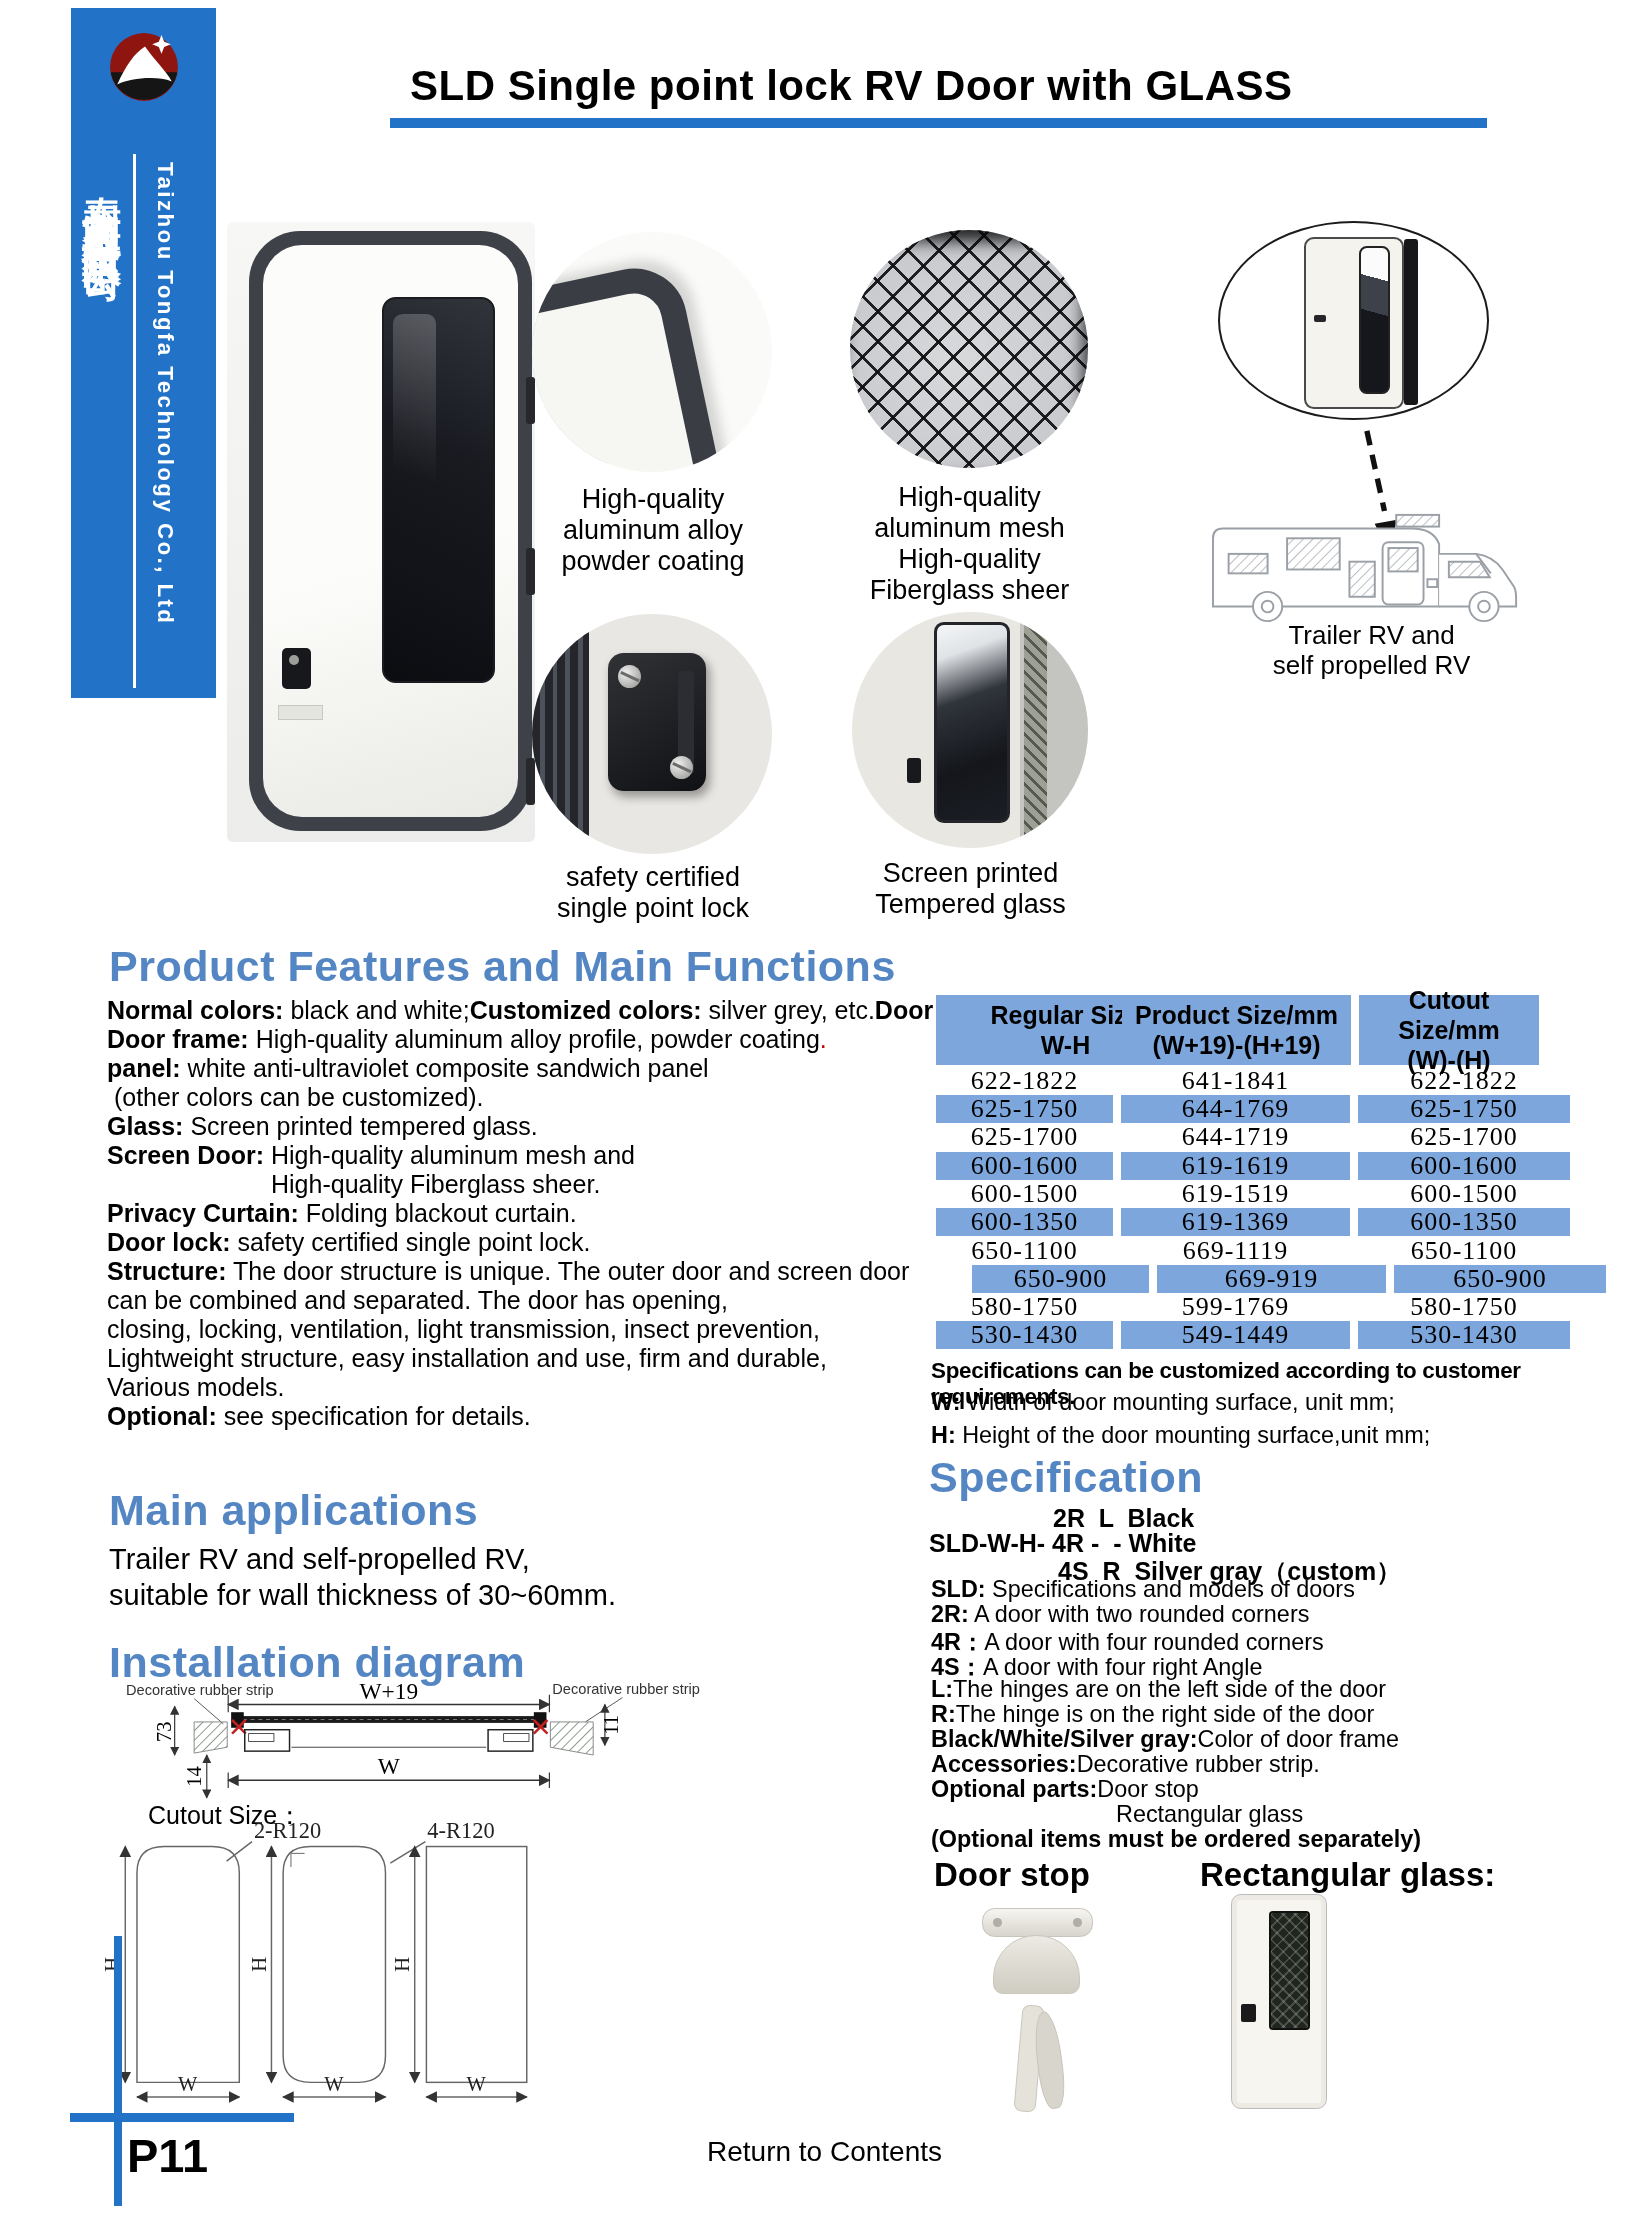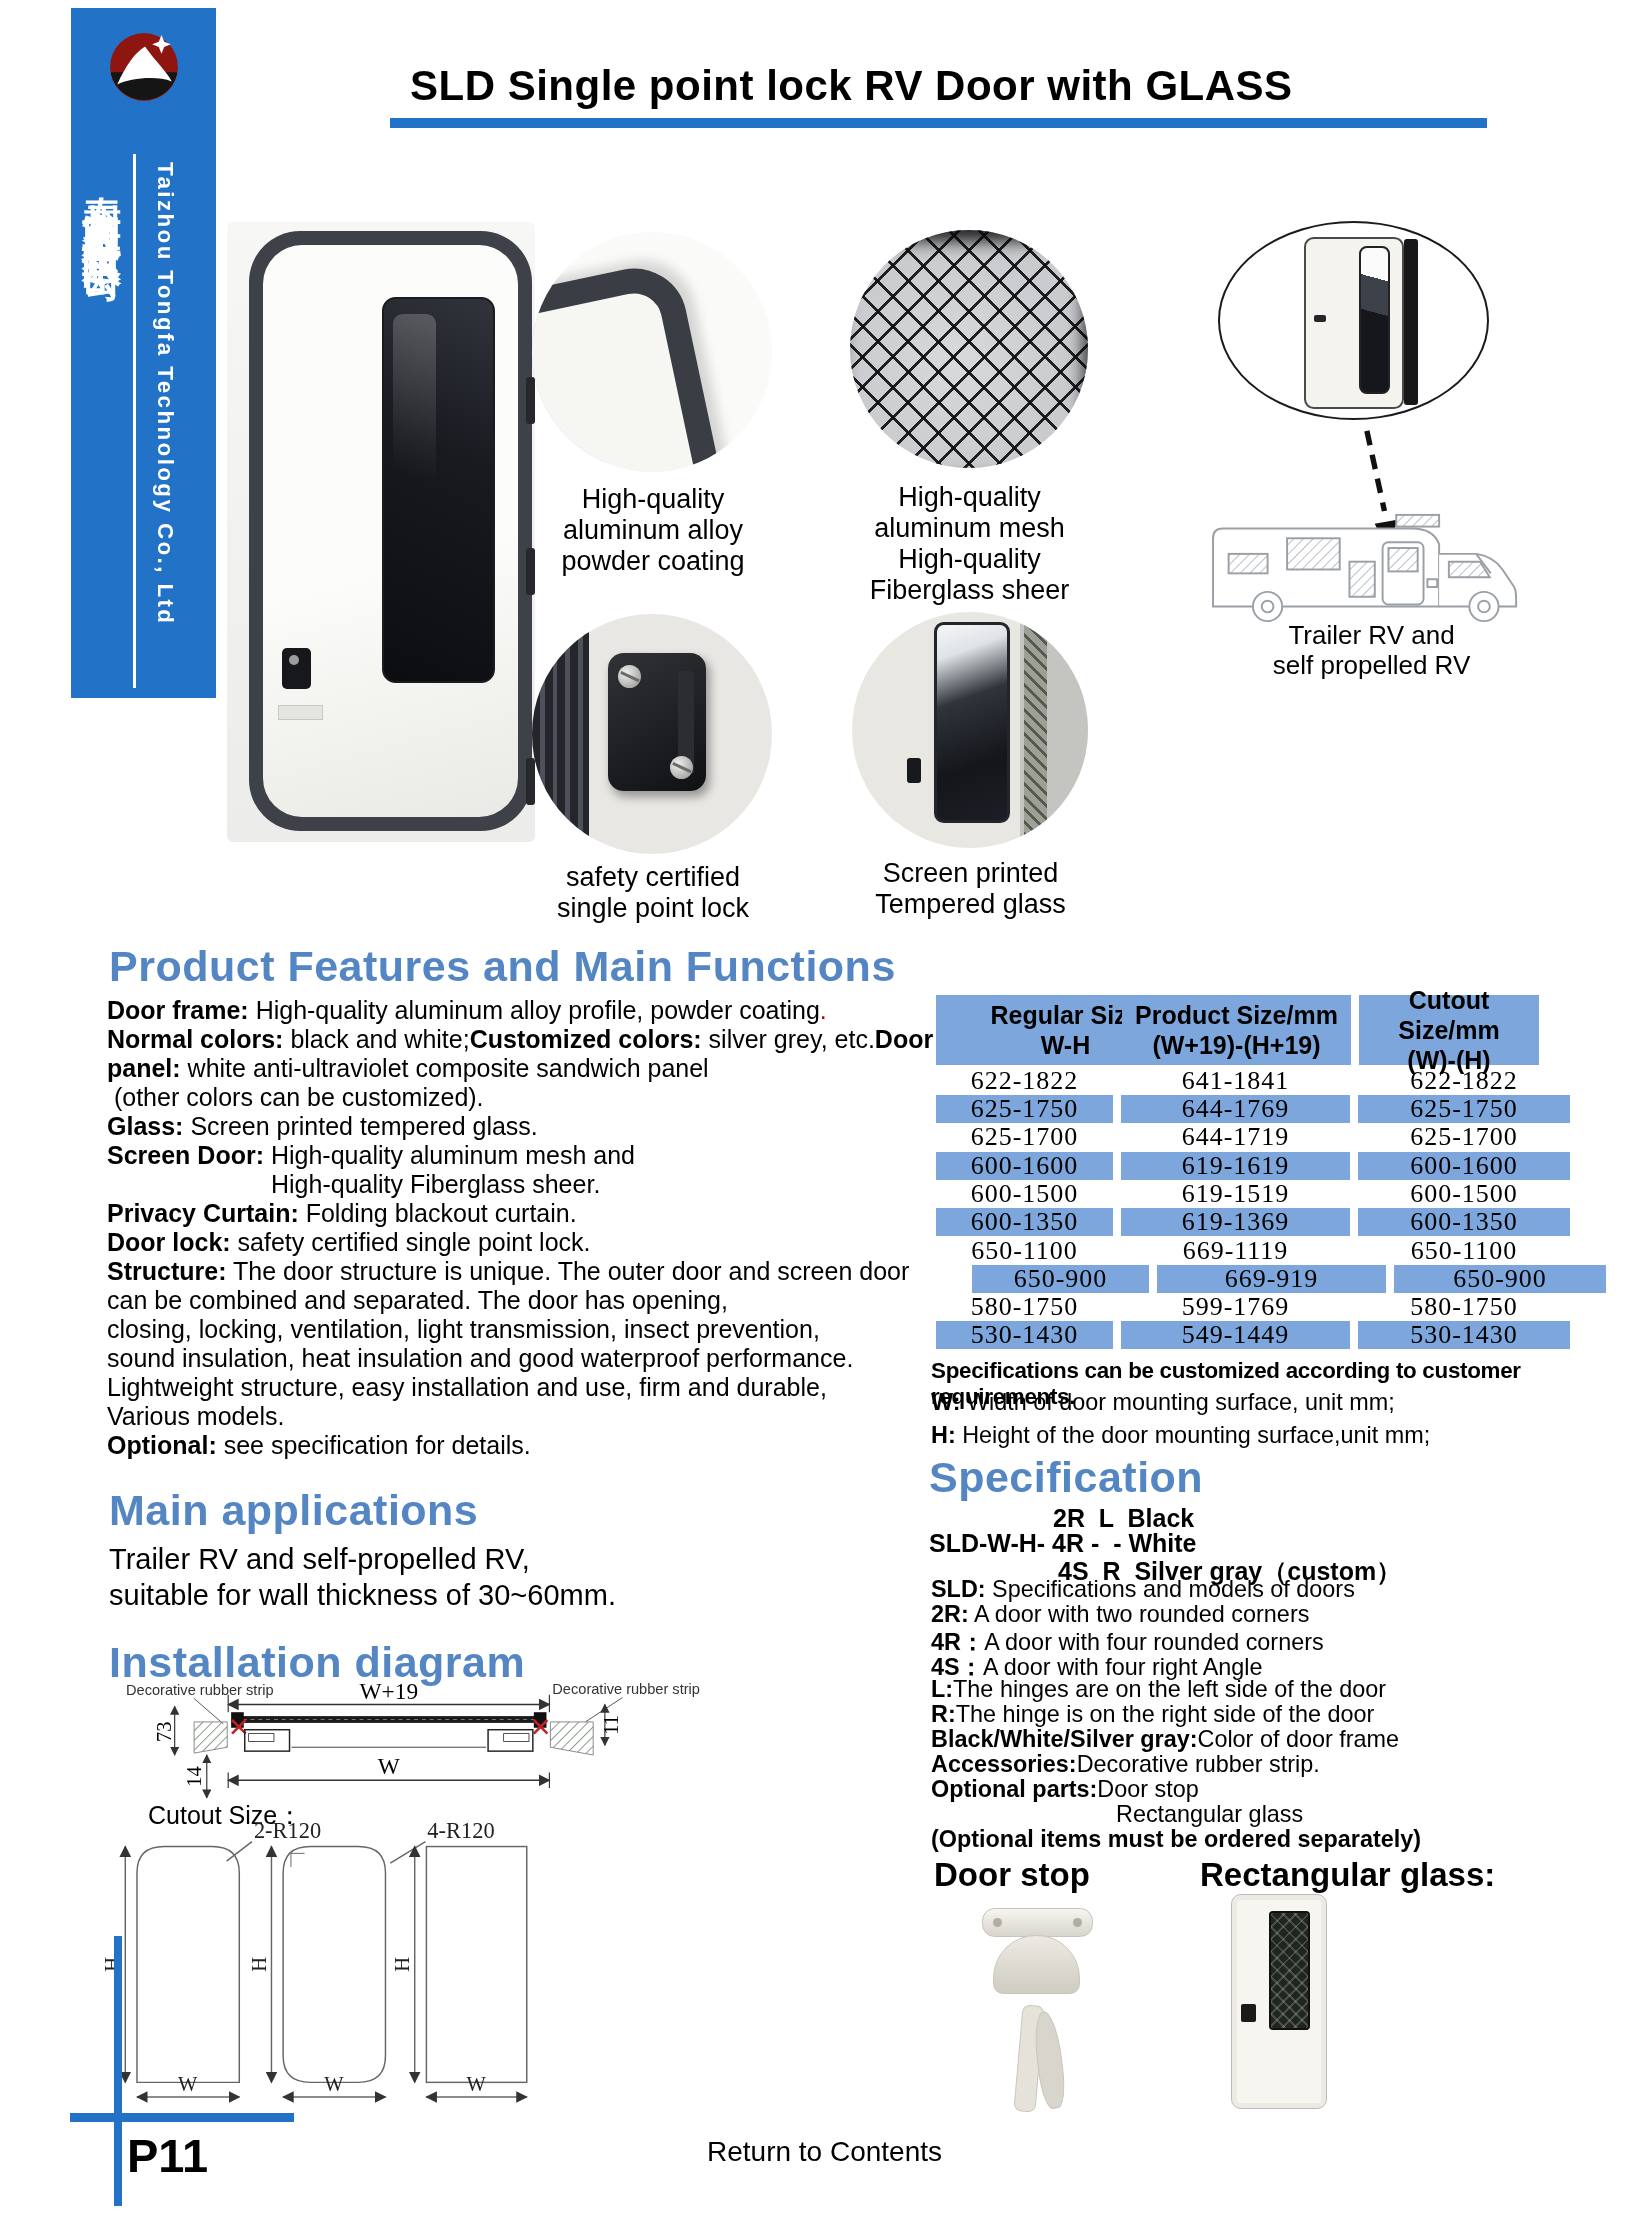--- a/index.html
+++ b/index.html
@@ -260,8 +260,8 @@
 
   <div class="h2" style="left:109px;top:942px;">Product Features and Main Functions</div>
   <div class="features">
+    <div class="fl"><b>Normal colors:</b><span> black and white;</span><b>Customized colors:</b><span> silver grey, etc.</span><b>Door</b></div>
     <div class="fl"><b>Door frame:</b><span> High-quality aluminum alloy profile, powder coating</span><span class="red">.</span></div>
-    <div class="fl"><b>Normal colors:</b><span> black and white;</span><b>Customized colors:</b><span> silver grey, etc.</span><b>Door</b></div>
     <div class="fl"><b>panel:</b><span> white anti-ultraviolet composite sandwich panel</span></div>
     <div class="fl"><span> (other colors can be customized).</span></div>
     <div class="fl"><b>Glass:</b><span> Screen printed tempered glass.</span></div>

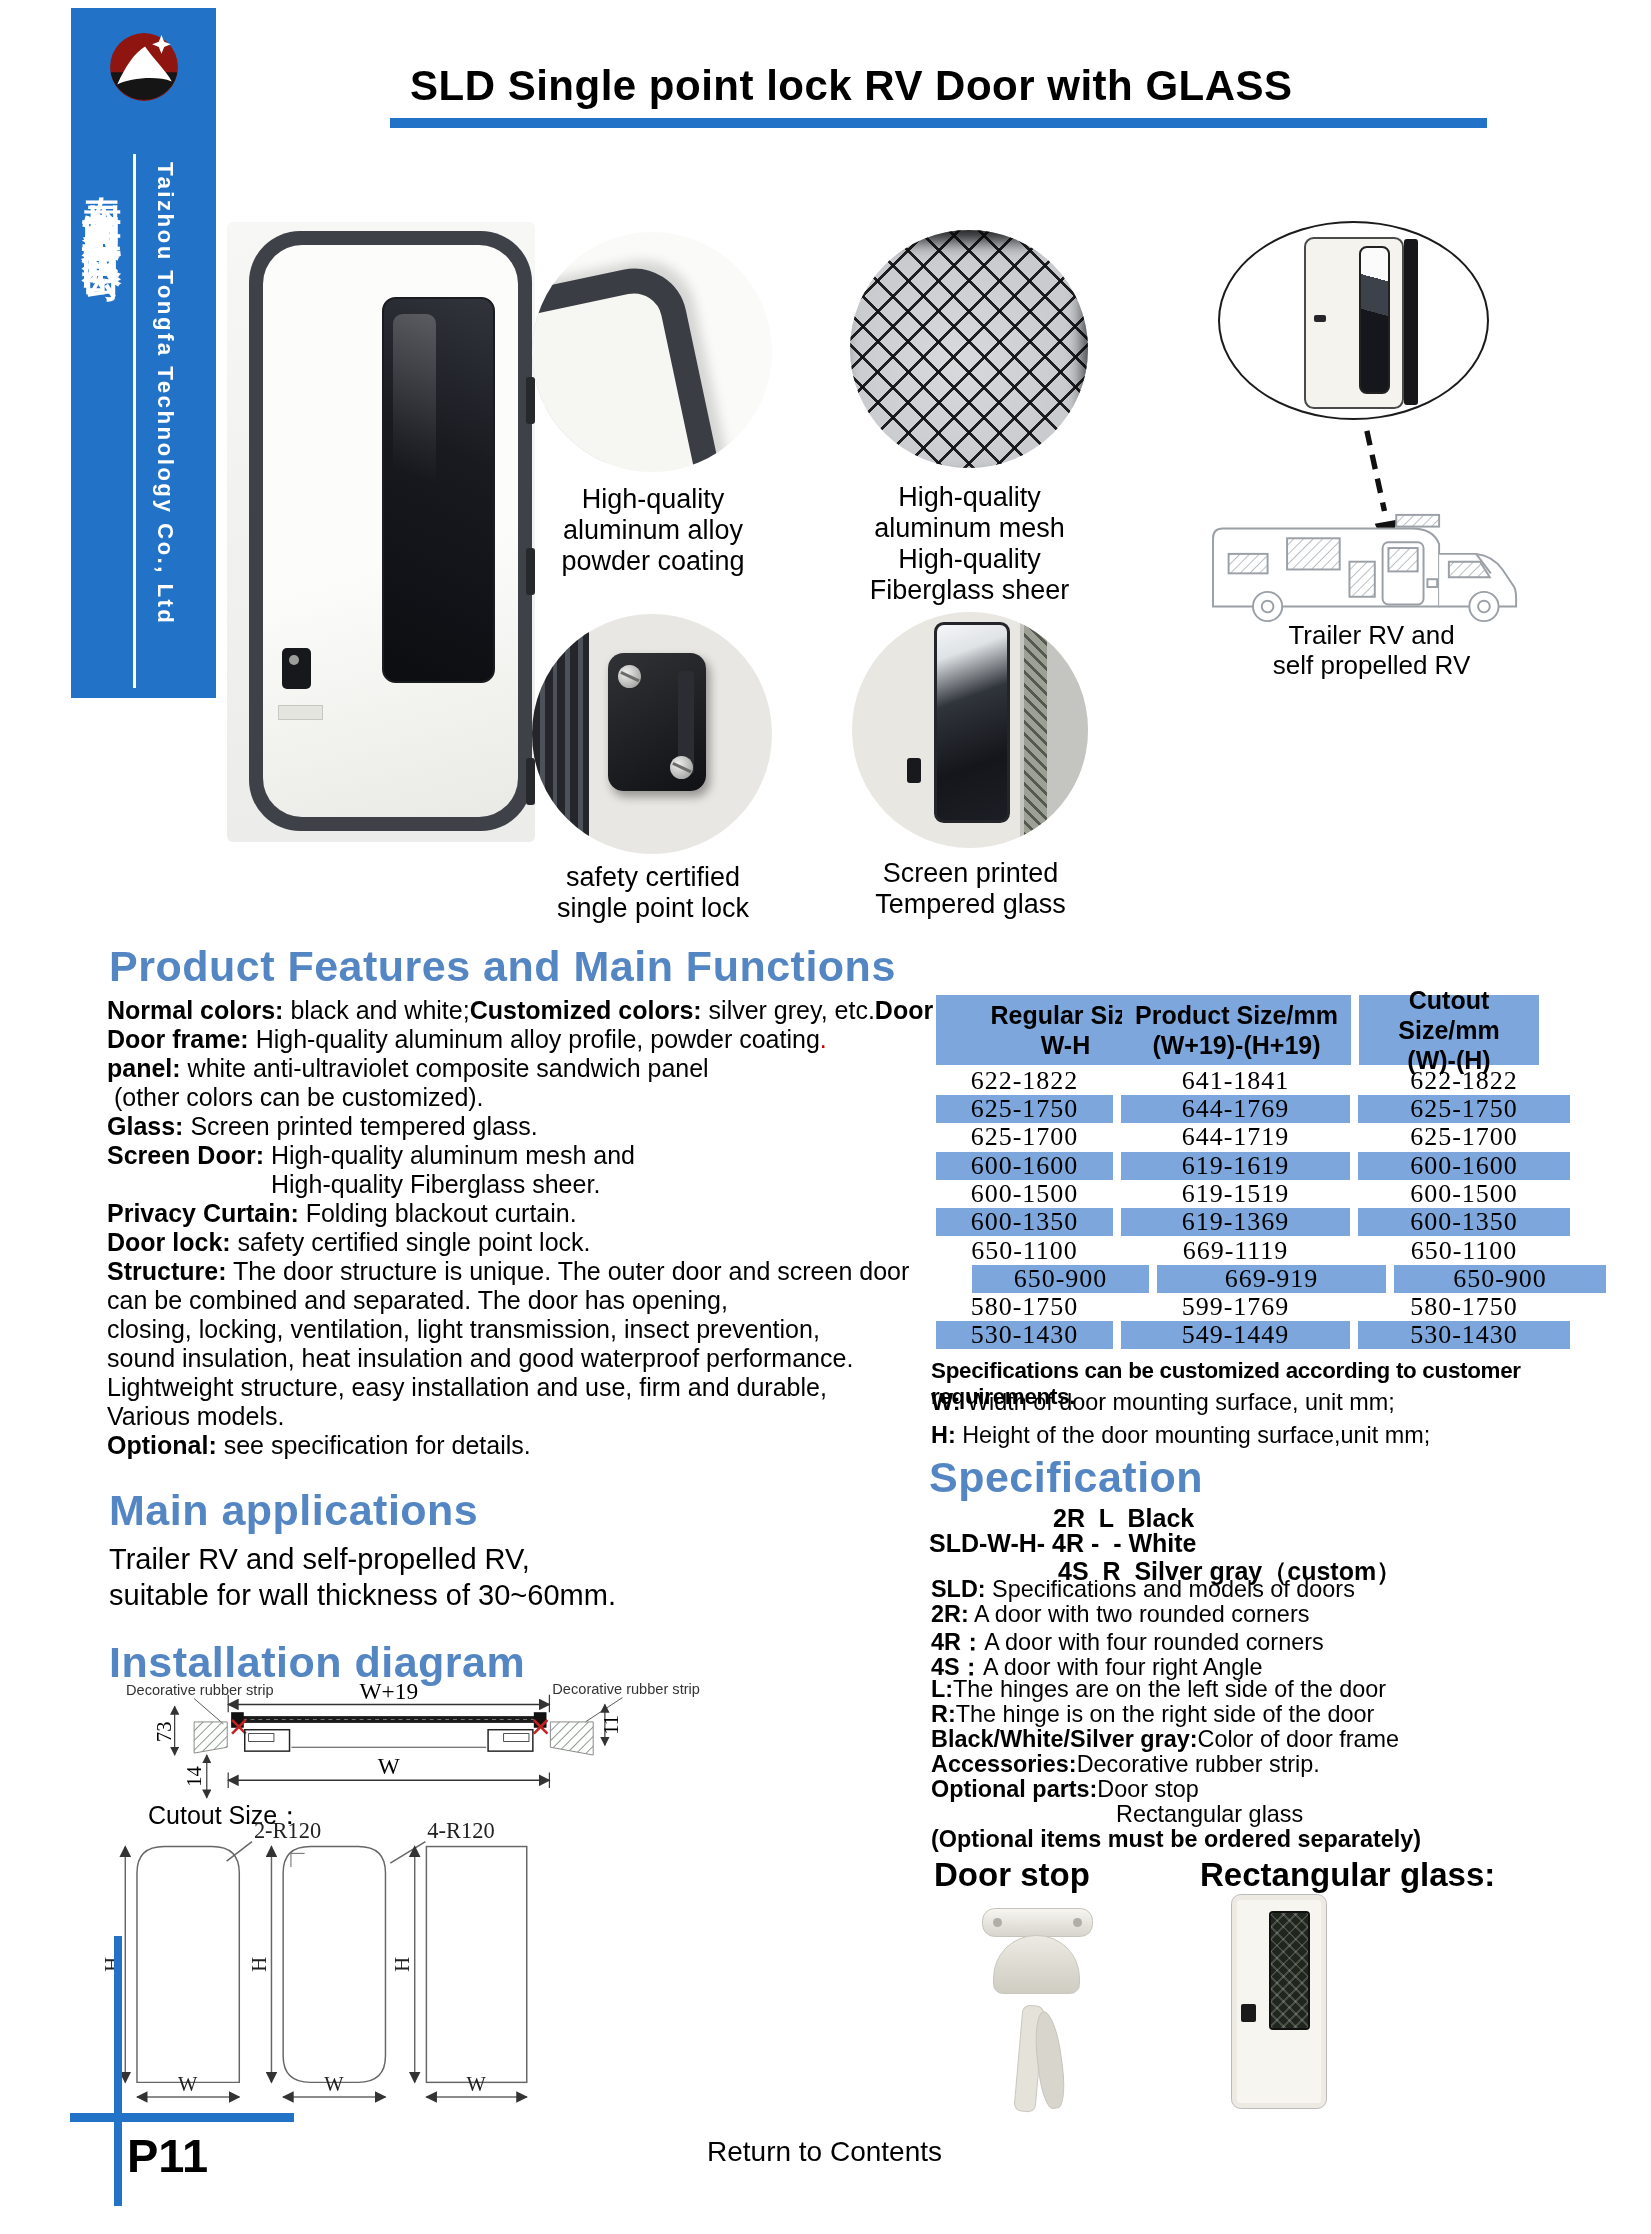--- a/index.html
+++ b/index.html
@@ -272,7 +272,6 @@
     <div class="fl"><b>Structure:</b><span> The door structure is unique. The outer door and screen door</span></div>
     <div class="fl"><span>can be combined and separated. The door has opening,</span></div>
     <div class="fl"><span>closing, locking, ventilation, light transmission, insect prevention,</span></div>
-    <div class="fl"><span>sound insulation, heat insulation and good waterproof performance.</span></div>
     <div class="fl"><span>Lightweight structure, easy installation and use, firm and durable,</span></div>
     <div class="fl"><span>Various models.</span></div>
     <div class="fl"><b>Optional:</b><span> see specification for details.</span></div>

